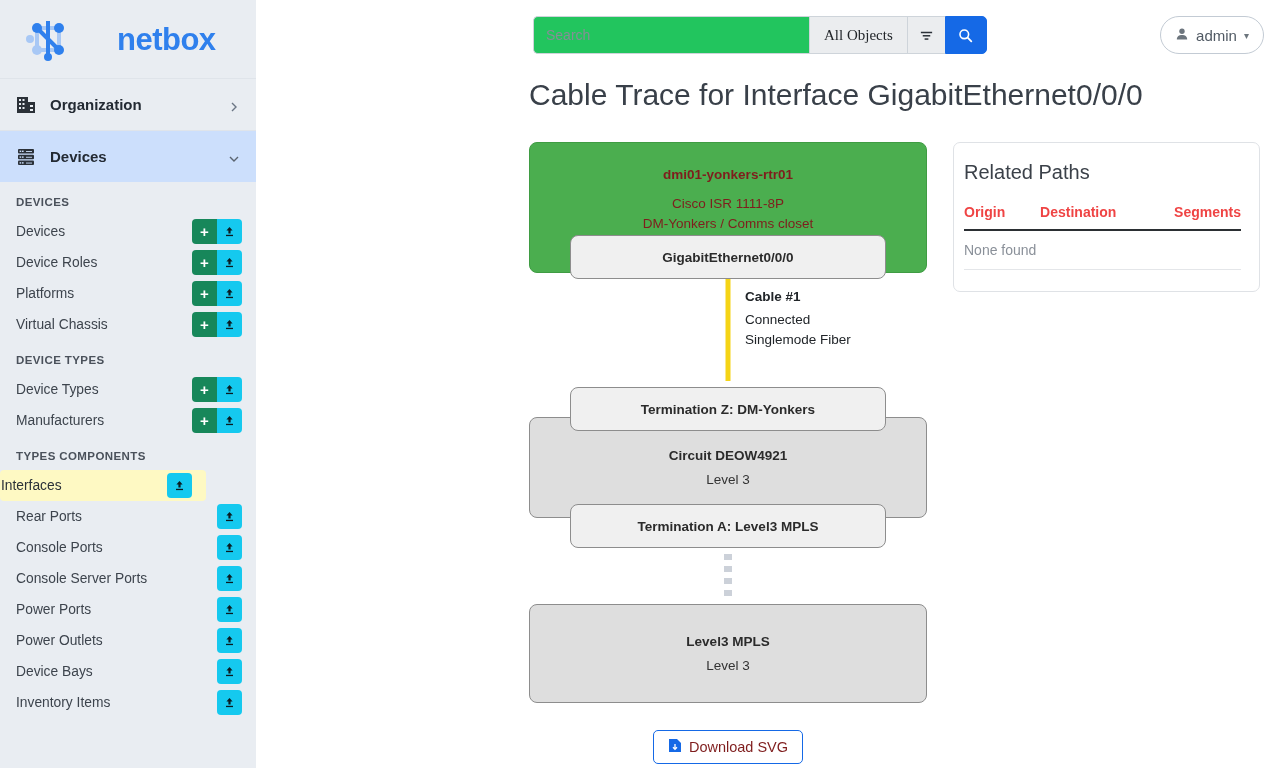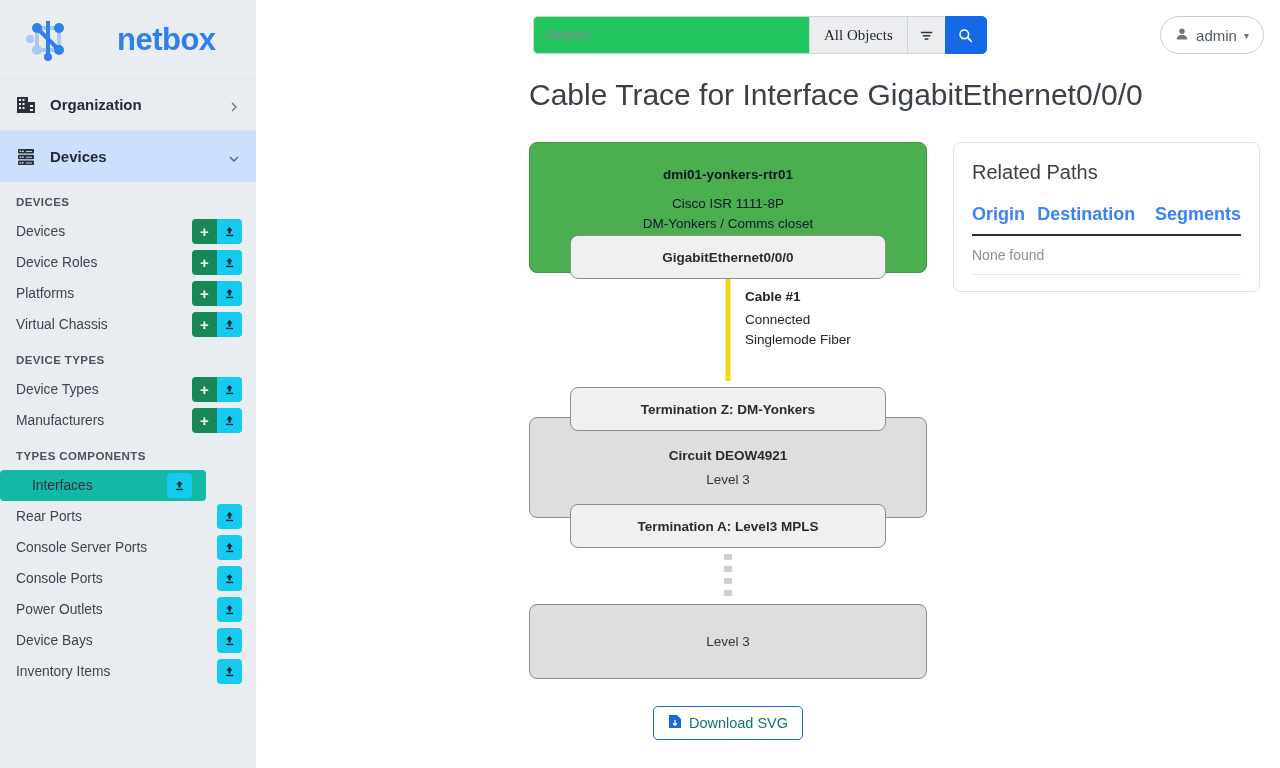--- a/index.html
+++ b/index.html
@@ -128,7 +128,7 @@
   .node-device {
     background: #4bae4f; border-color: #3f9c43;
     padding: 24px 10px 38px;
-    color: #0f172a;
+    color: #7f1d1d;
   }
   .node-device .n-title { font-size: 13.5px; font-weight: 700; margin-bottom: 12px; }
   .node-device .n-sub { font-size: 13.5px; font-weight: 400; line-height: 20px; }

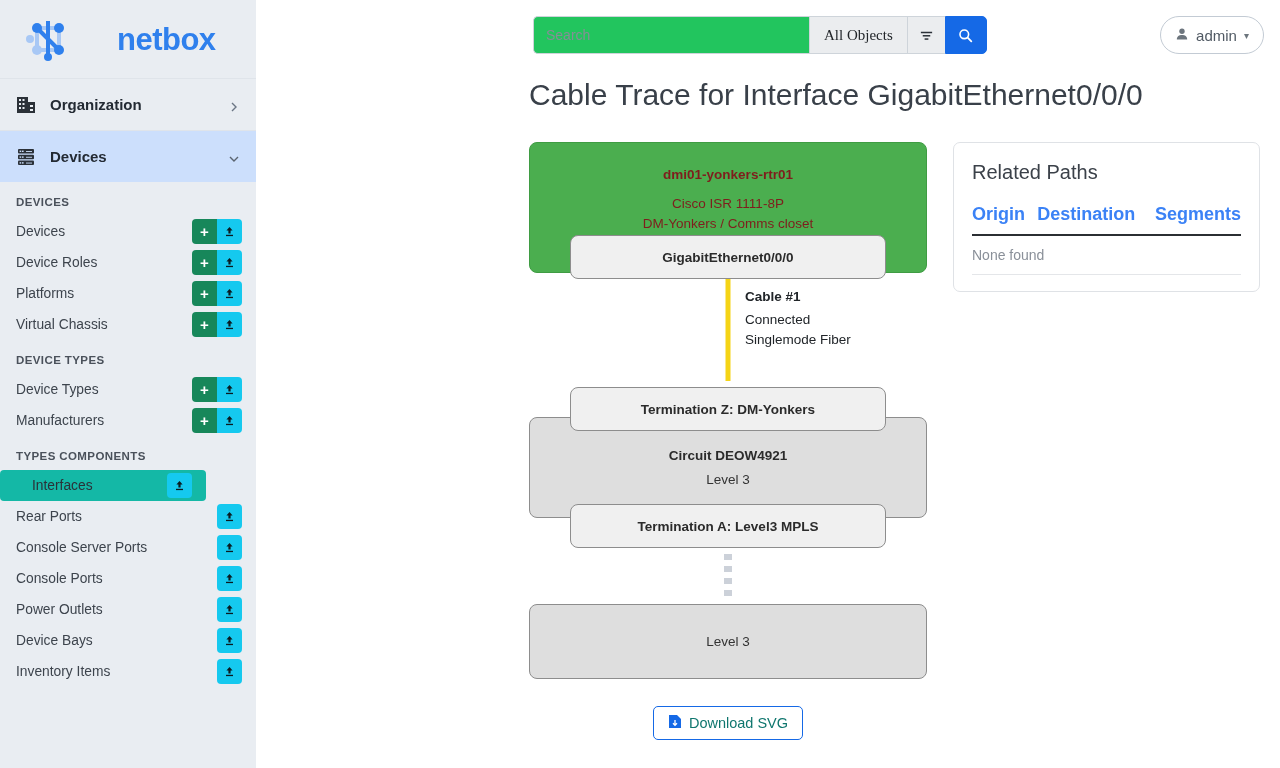--- a/index.html
+++ b/index.html
@@ -198,7 +198,7 @@
   .card {
     flex: 1 1 auto; max-width: 567px;
     background: #fff; border: 1px solid #dfe2e6; border-radius: 7px;
-    padding: 18px 18px 22px 18px; height: 150px;
+    padding: 18px 18px 22px 10px; height: 150px;
   }
   .card-title { font-size: 20px; color: #3b4149; font-weight: 400; margin-bottom: 20px; }
   table.paths { width: 100%; border-collapse: collapse; }

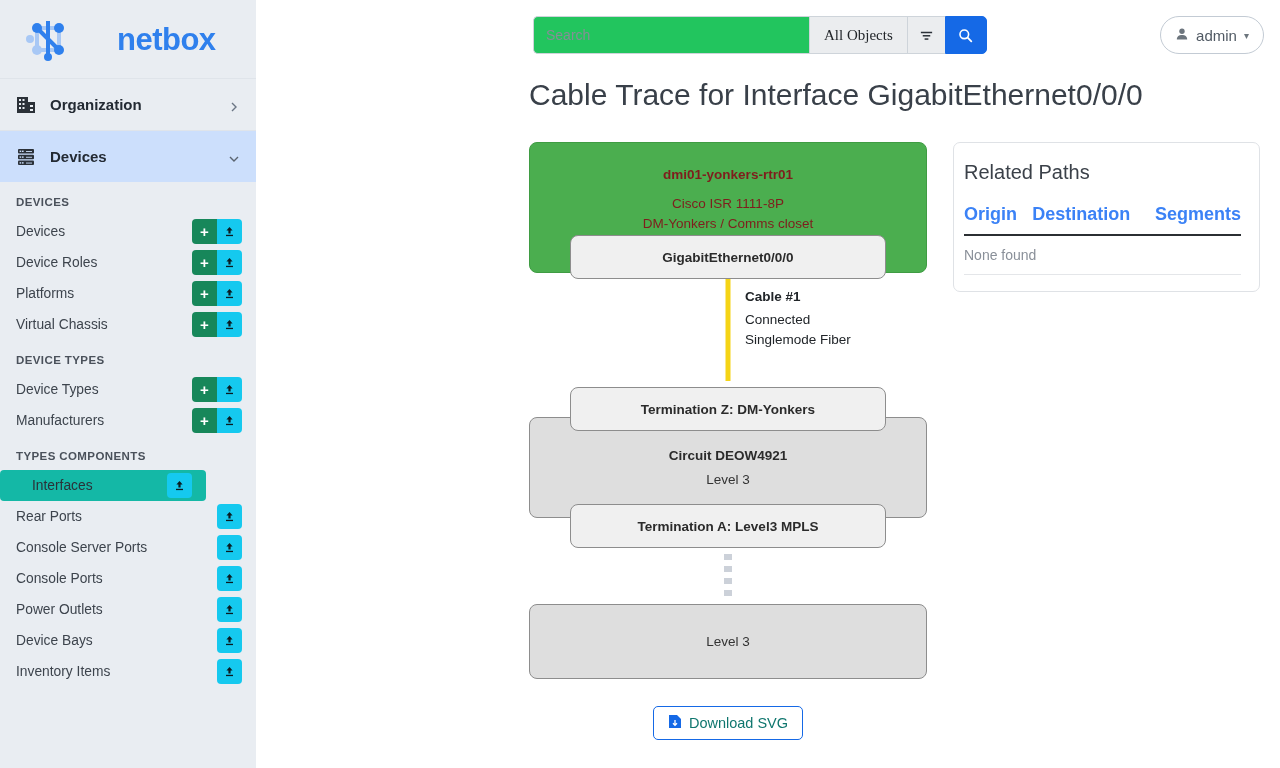--- a/index.html
+++ b/index.html
@@ -203,7 +203,7 @@
   .card-title { font-size: 20px; color: #3b4149; font-weight: 400; margin-bottom: 20px; }
   table.paths { width: 100%; border-collapse: collapse; }
   table.paths th {
-    text-align: left; font-size: 18px; font-weight: 700; color: #3b82f6;
+    text-align: left; font-size: 14px; font-weight: 700; color: #ef4444;
     padding: 0 0 9px 0; border-bottom: 2px solid #2b2f33;
   }
   table.paths td {

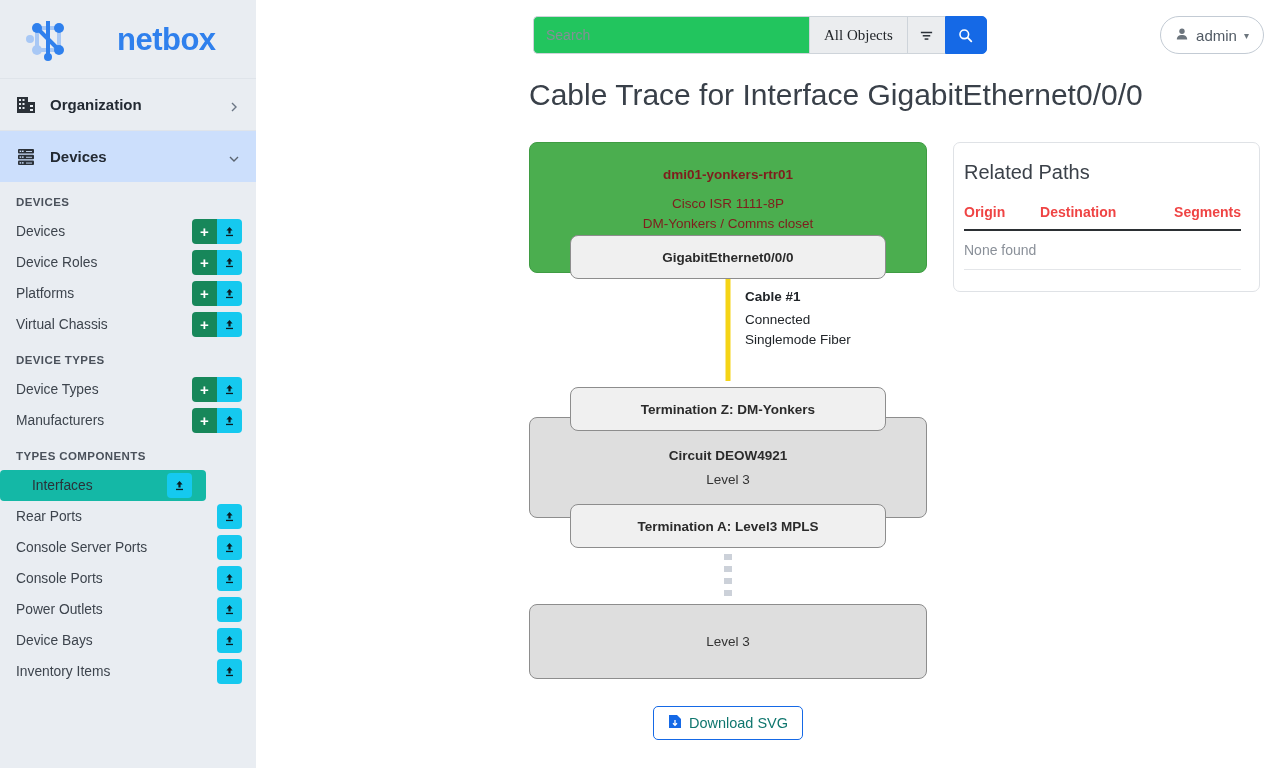--- a/index.html
+++ b/index.html
@@ -55,7 +55,7 @@
     position: relative;
   }
   .sub-item .slabel { flex: 1 1 auto; }
-  .sub-item.active { background: #14b8a6; border-radius: 4px; margin: 0 50px 0 0; padding-left:32px; }
+  .sub-item.active { background: #fef9c3; border-radius: 4px; margin: 0 50px 0 0; padding-left:1px; }
   .sub-item.active .slabel { color:#2b3138; }
   .btns { display: flex; position: absolute; right: 14px; top: 3px; }
   .btn-sq {

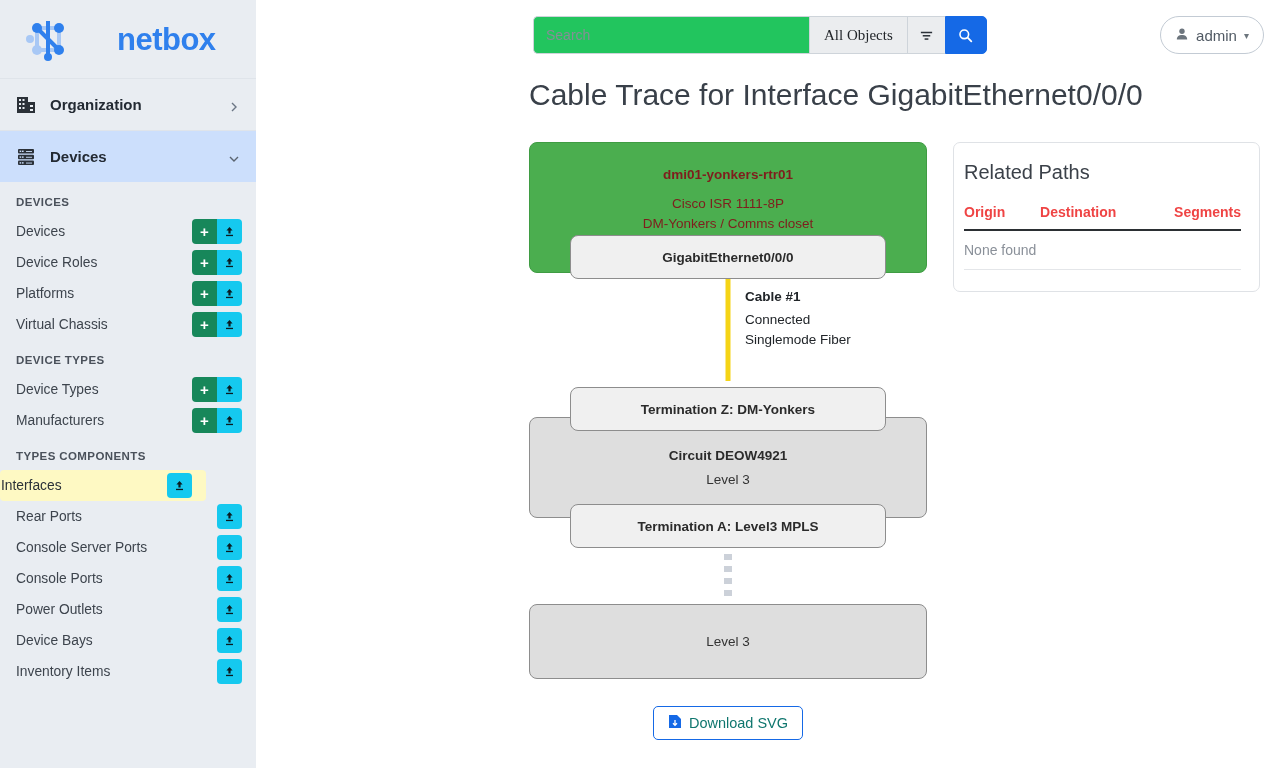--- a/index.html
+++ b/index.html
@@ -392,18 +392,18 @@
           </div>
         </div>
         <div class="sub-item">
+          <span class="slabel">Console Ports</span>
+          <div class="btns">
+            <div class="btn-sq btn-up solo">
+              <svg viewBox="0 0 11 11" xmlns="http://www.w3.org/2000/svg">
+                <path d="M5.5 1 L8.6 4.6 L6.6 4.6 L6.6 7.6 L4.4 7.6 L4.4 4.6 L2.4 4.6 Z" fill="#0b1b20"></path>
+                <rect x="2" y="8.8" width="7" height="1.3" fill="#0b1b20"></rect>
+              </svg>
+            </div>
+          </div>
+        </div>
+        <div class="sub-item">
           <span class="slabel">Console Server Ports</span>
-          <div class="btns">
-            <div class="btn-sq btn-up solo">
-              <svg viewBox="0 0 11 11" xmlns="http://www.w3.org/2000/svg">
-                <path d="M5.5 1 L8.6 4.6 L6.6 4.6 L6.6 7.6 L4.4 7.6 L4.4 4.6 L2.4 4.6 Z" fill="#0b1b20"></path>
-                <rect x="2" y="8.8" width="7" height="1.3" fill="#0b1b20"></rect>
-              </svg>
-            </div>
-          </div>
-        </div>
-        <div class="sub-item">
-          <span class="slabel">Console Ports</span>
           <div class="btns">
             <div class="btn-sq btn-up solo">
               <svg viewBox="0 0 11 11" xmlns="http://www.w3.org/2000/svg">

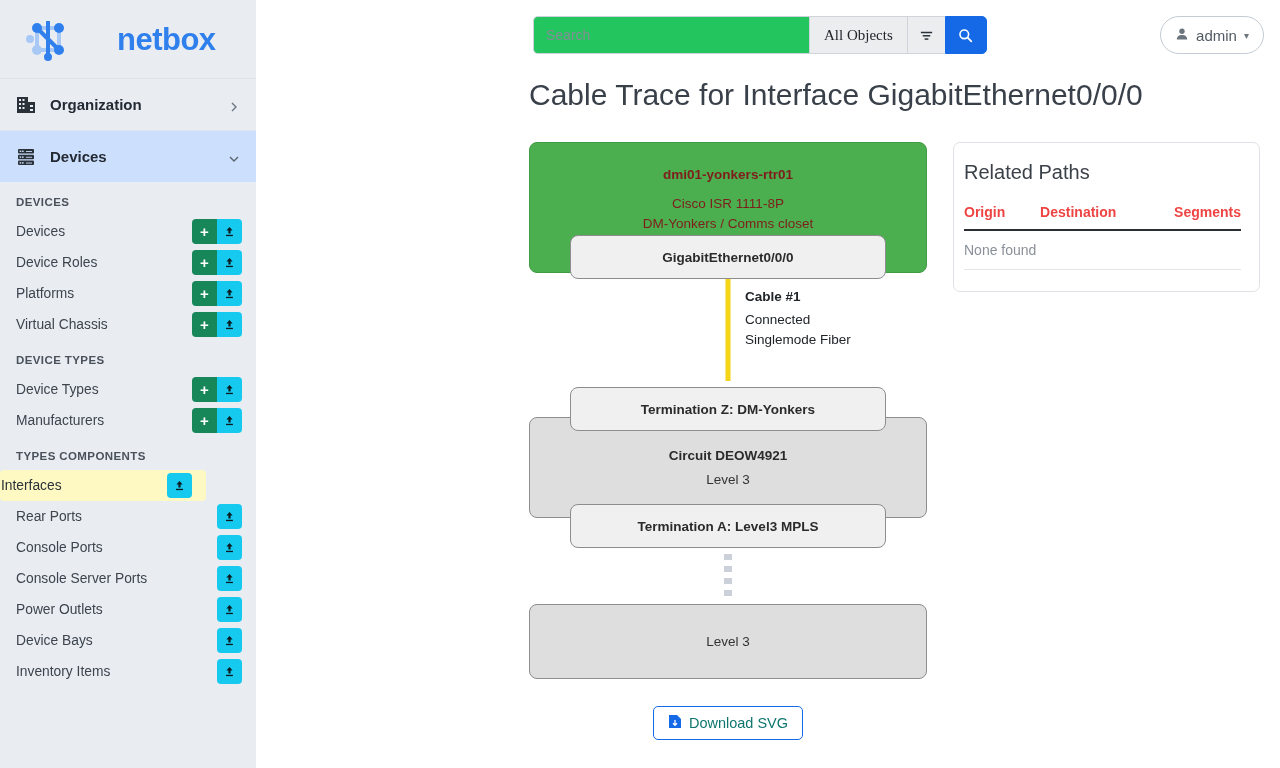--- a/index.html
+++ b/index.html
@@ -414,6 +414,17 @@
           </div>
         </div>
         <div class="sub-item">
+          <span class="slabel">Power Ports</span>
+          <div class="btns">
+            <div class="btn-sq btn-up solo">
+              <svg viewBox="0 0 11 11" xmlns="http://www.w3.org/2000/svg">
+                <path d="M5.5 1 L8.6 4.6 L6.6 4.6 L6.6 7.6 L4.4 7.6 L4.4 4.6 L2.4 4.6 Z" fill="#0b1b20"></path>
+                <rect x="2" y="8.8" width="7" height="1.3" fill="#0b1b20"></rect>
+              </svg>
+            </div>
+          </div>
+        </div>
+        <div class="sub-item">
           <span class="slabel">Power Outlets</span>
           <div class="btns">
             <div class="btn-sq btn-up solo">

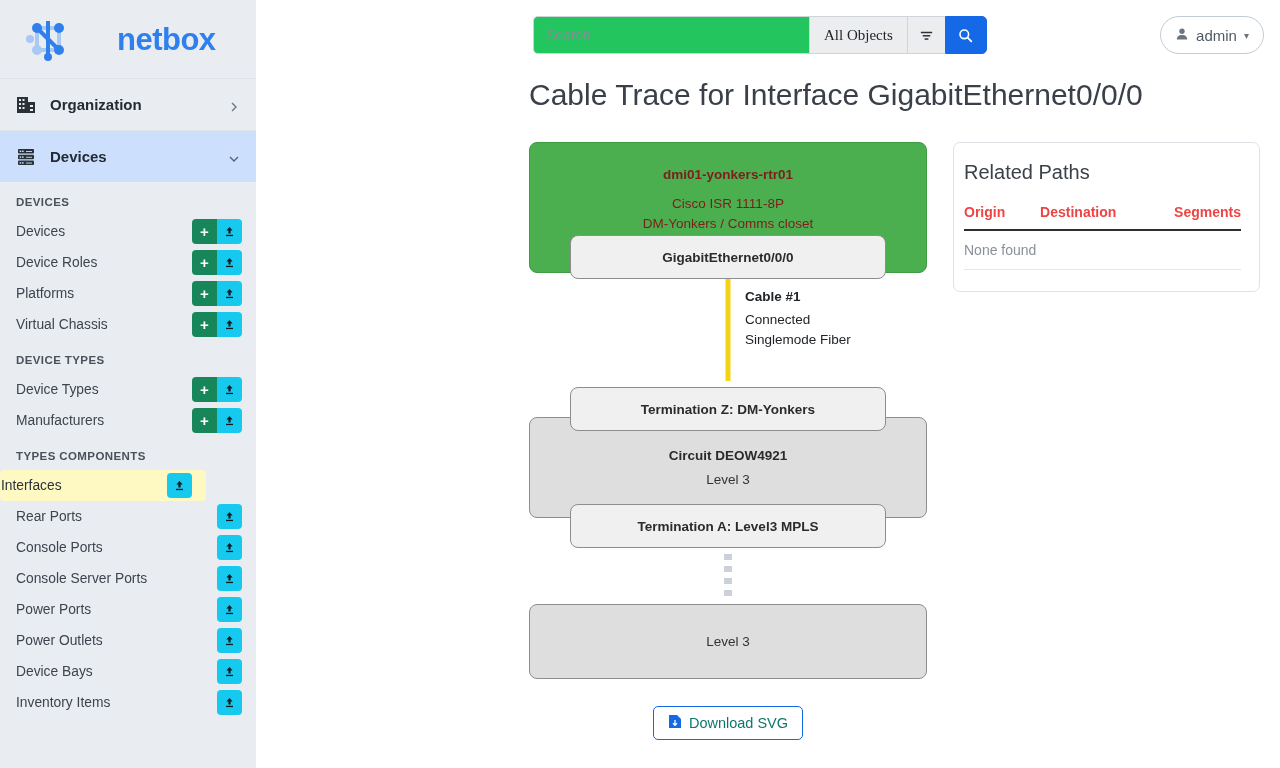--- a/index.html
+++ b/index.html
@@ -535,6 +535,7 @@
         </div>
 
         <div class="node-provider">
+          <div class="p-title">Level3 MPLS</div>
           <div class="p-sub">Level 3</div>
         </div>
 

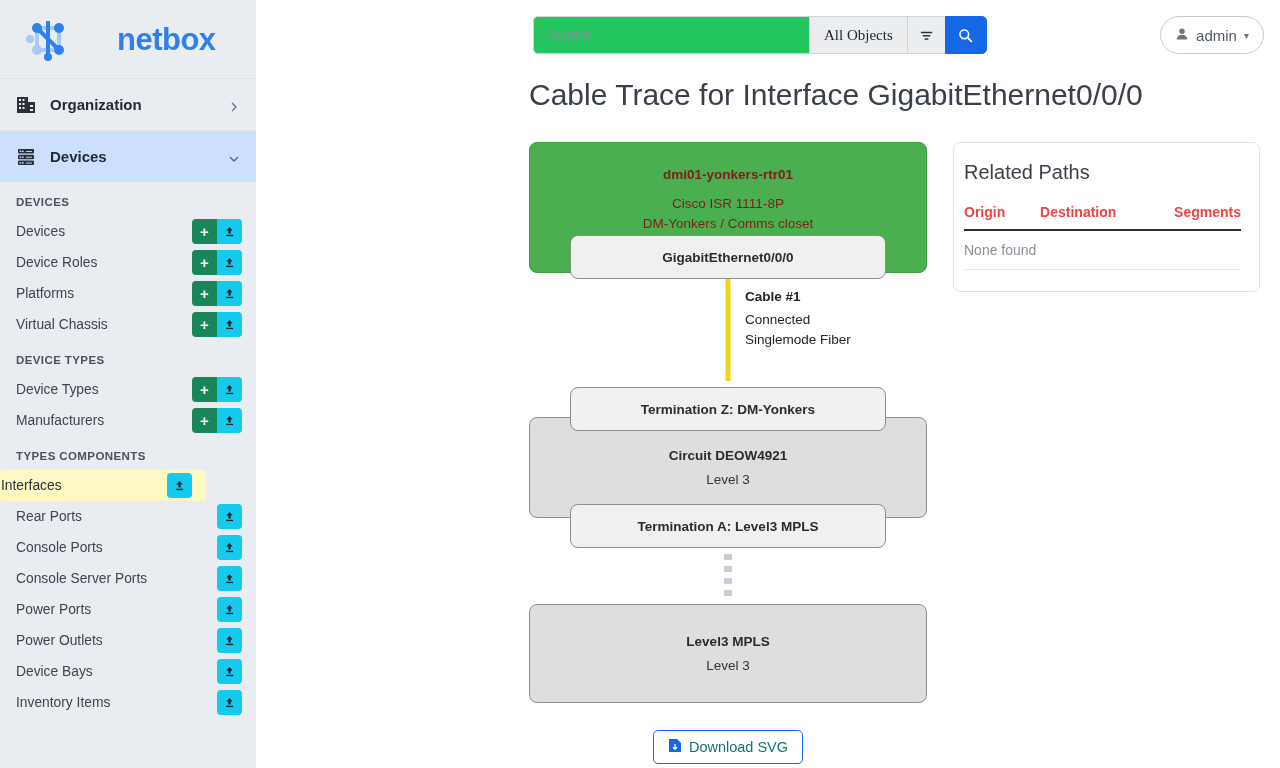--- a/index.html
+++ b/index.html
@@ -185,7 +185,7 @@
   .dl-btn {
     display: inline-flex; align-items: center; gap: 7px;
     border: 1px solid #1569e6; border-radius: 5px; background: #fff;
-    color: #0f766e; font-size: 14.5px;
+    color: #7f1d1d; font-size: 14.5px;
     padding: 7px 14px;
   }
   .dl-btn svg { width: 14px; height: 15px; }

